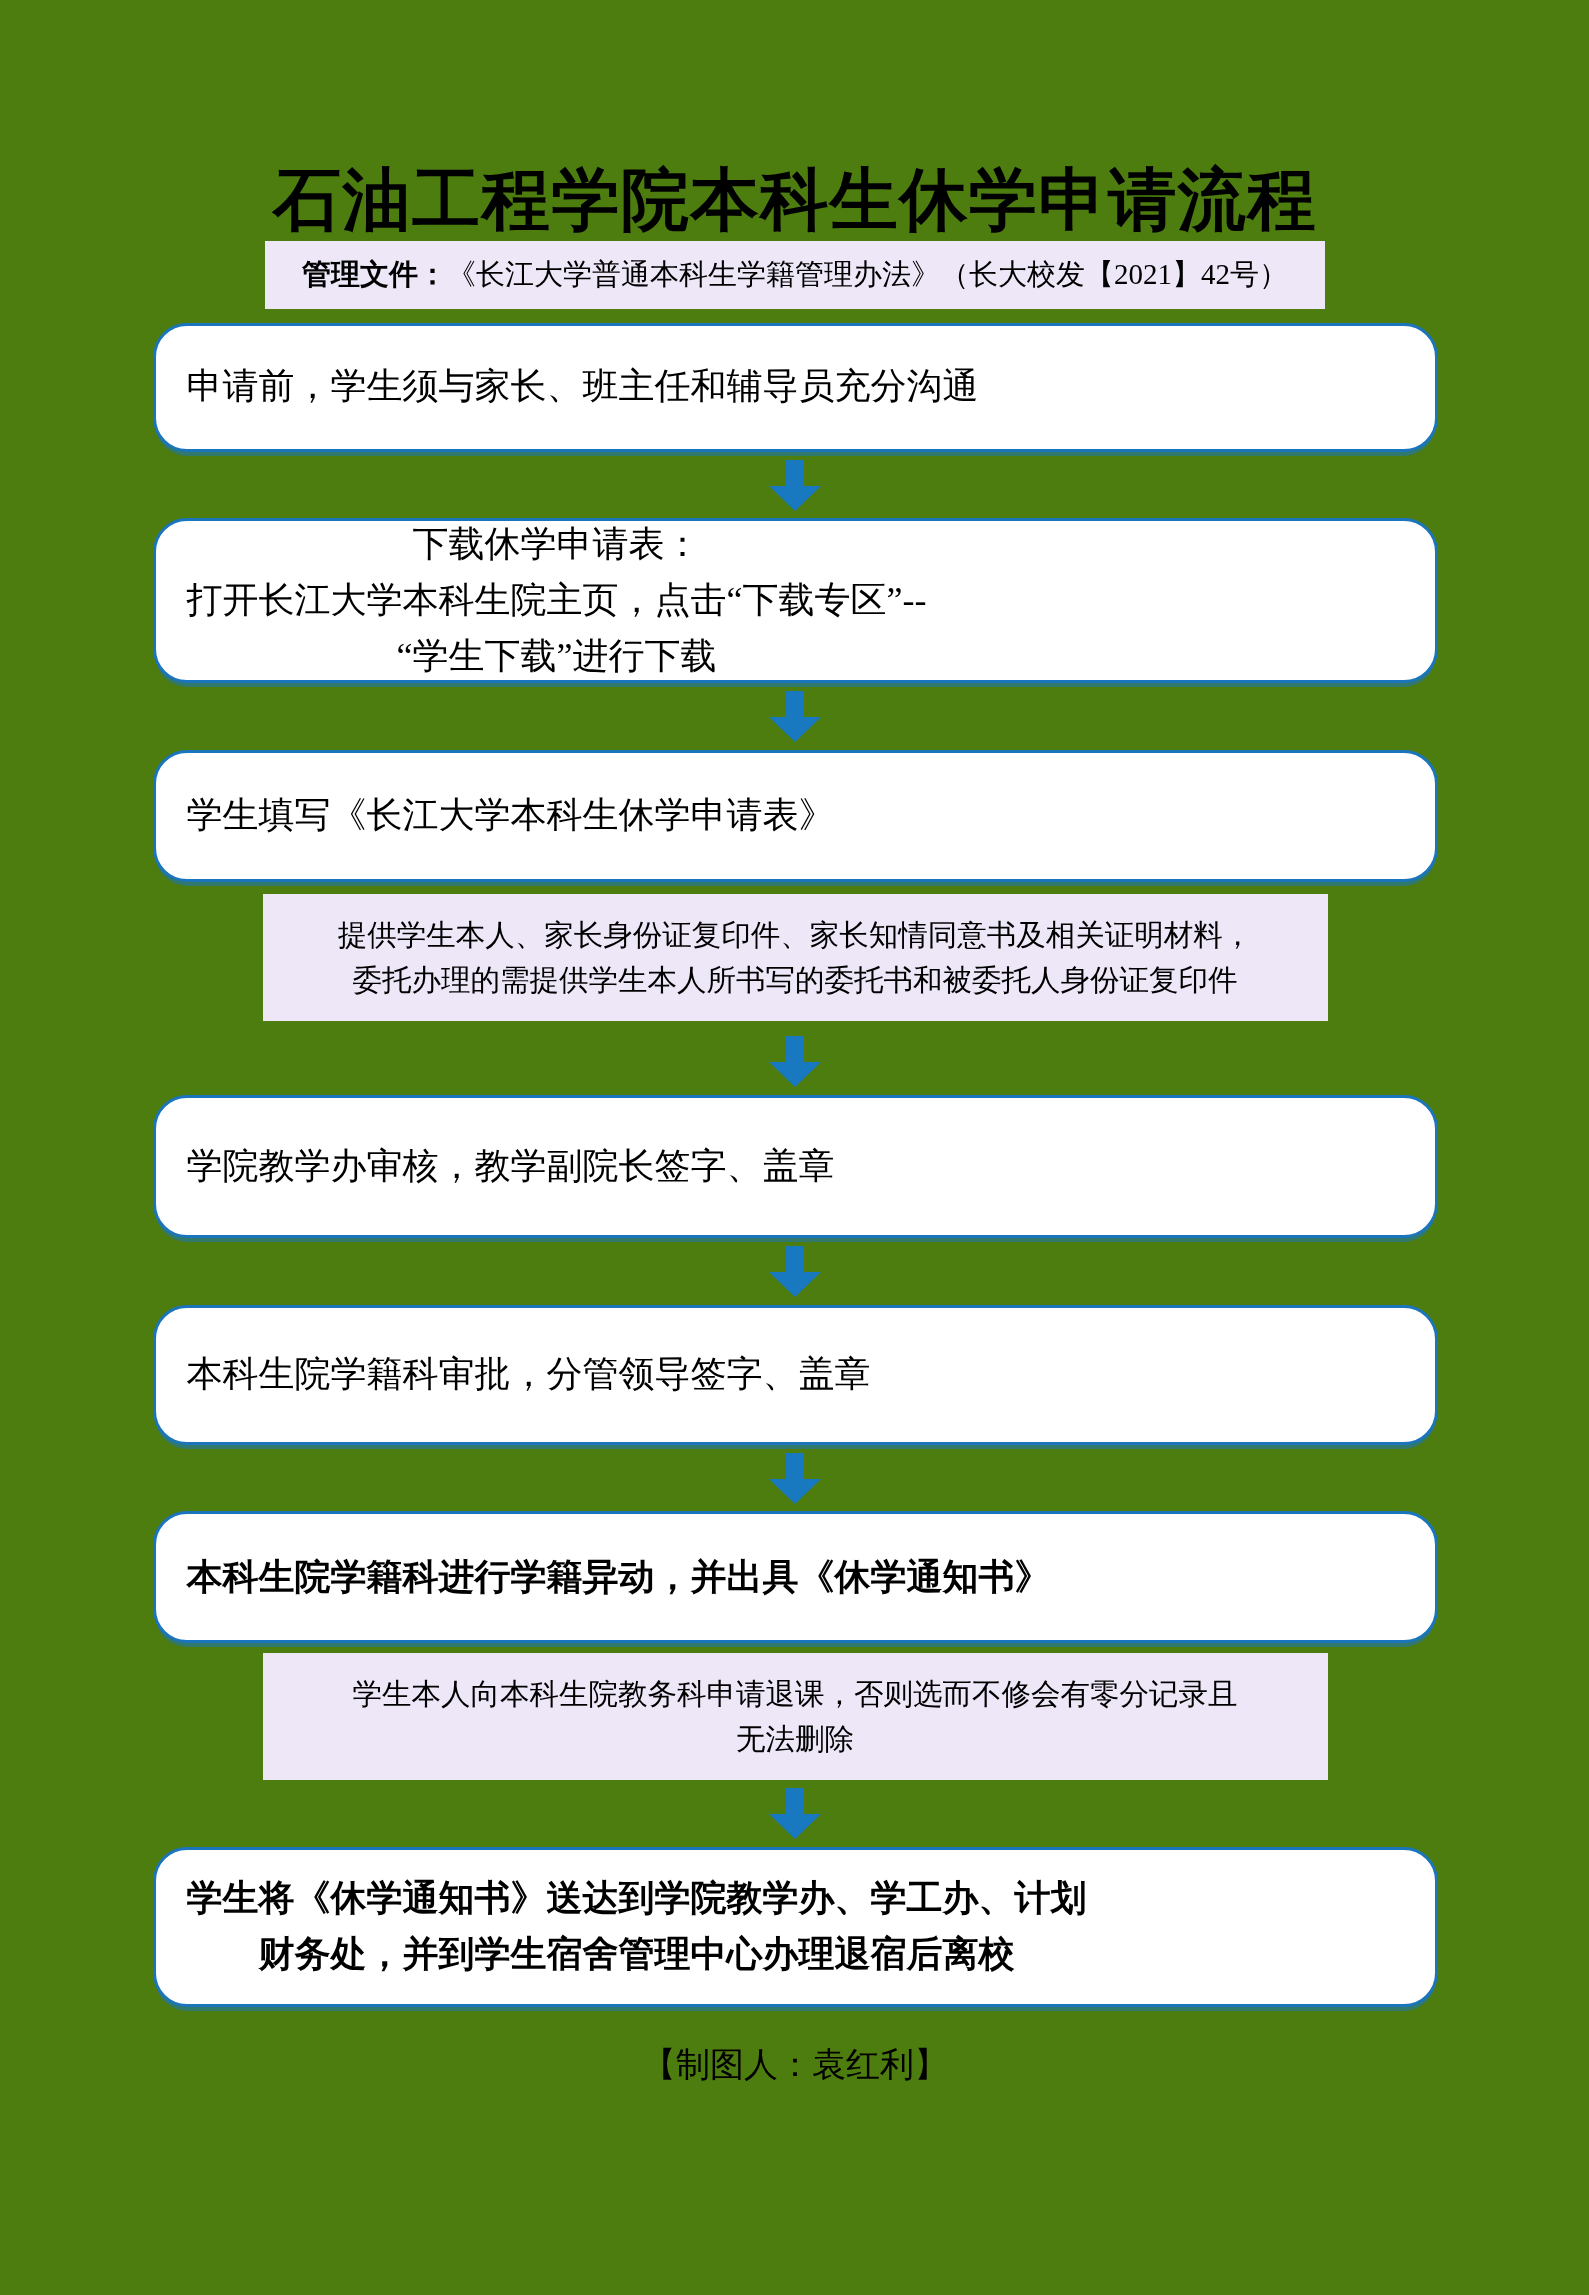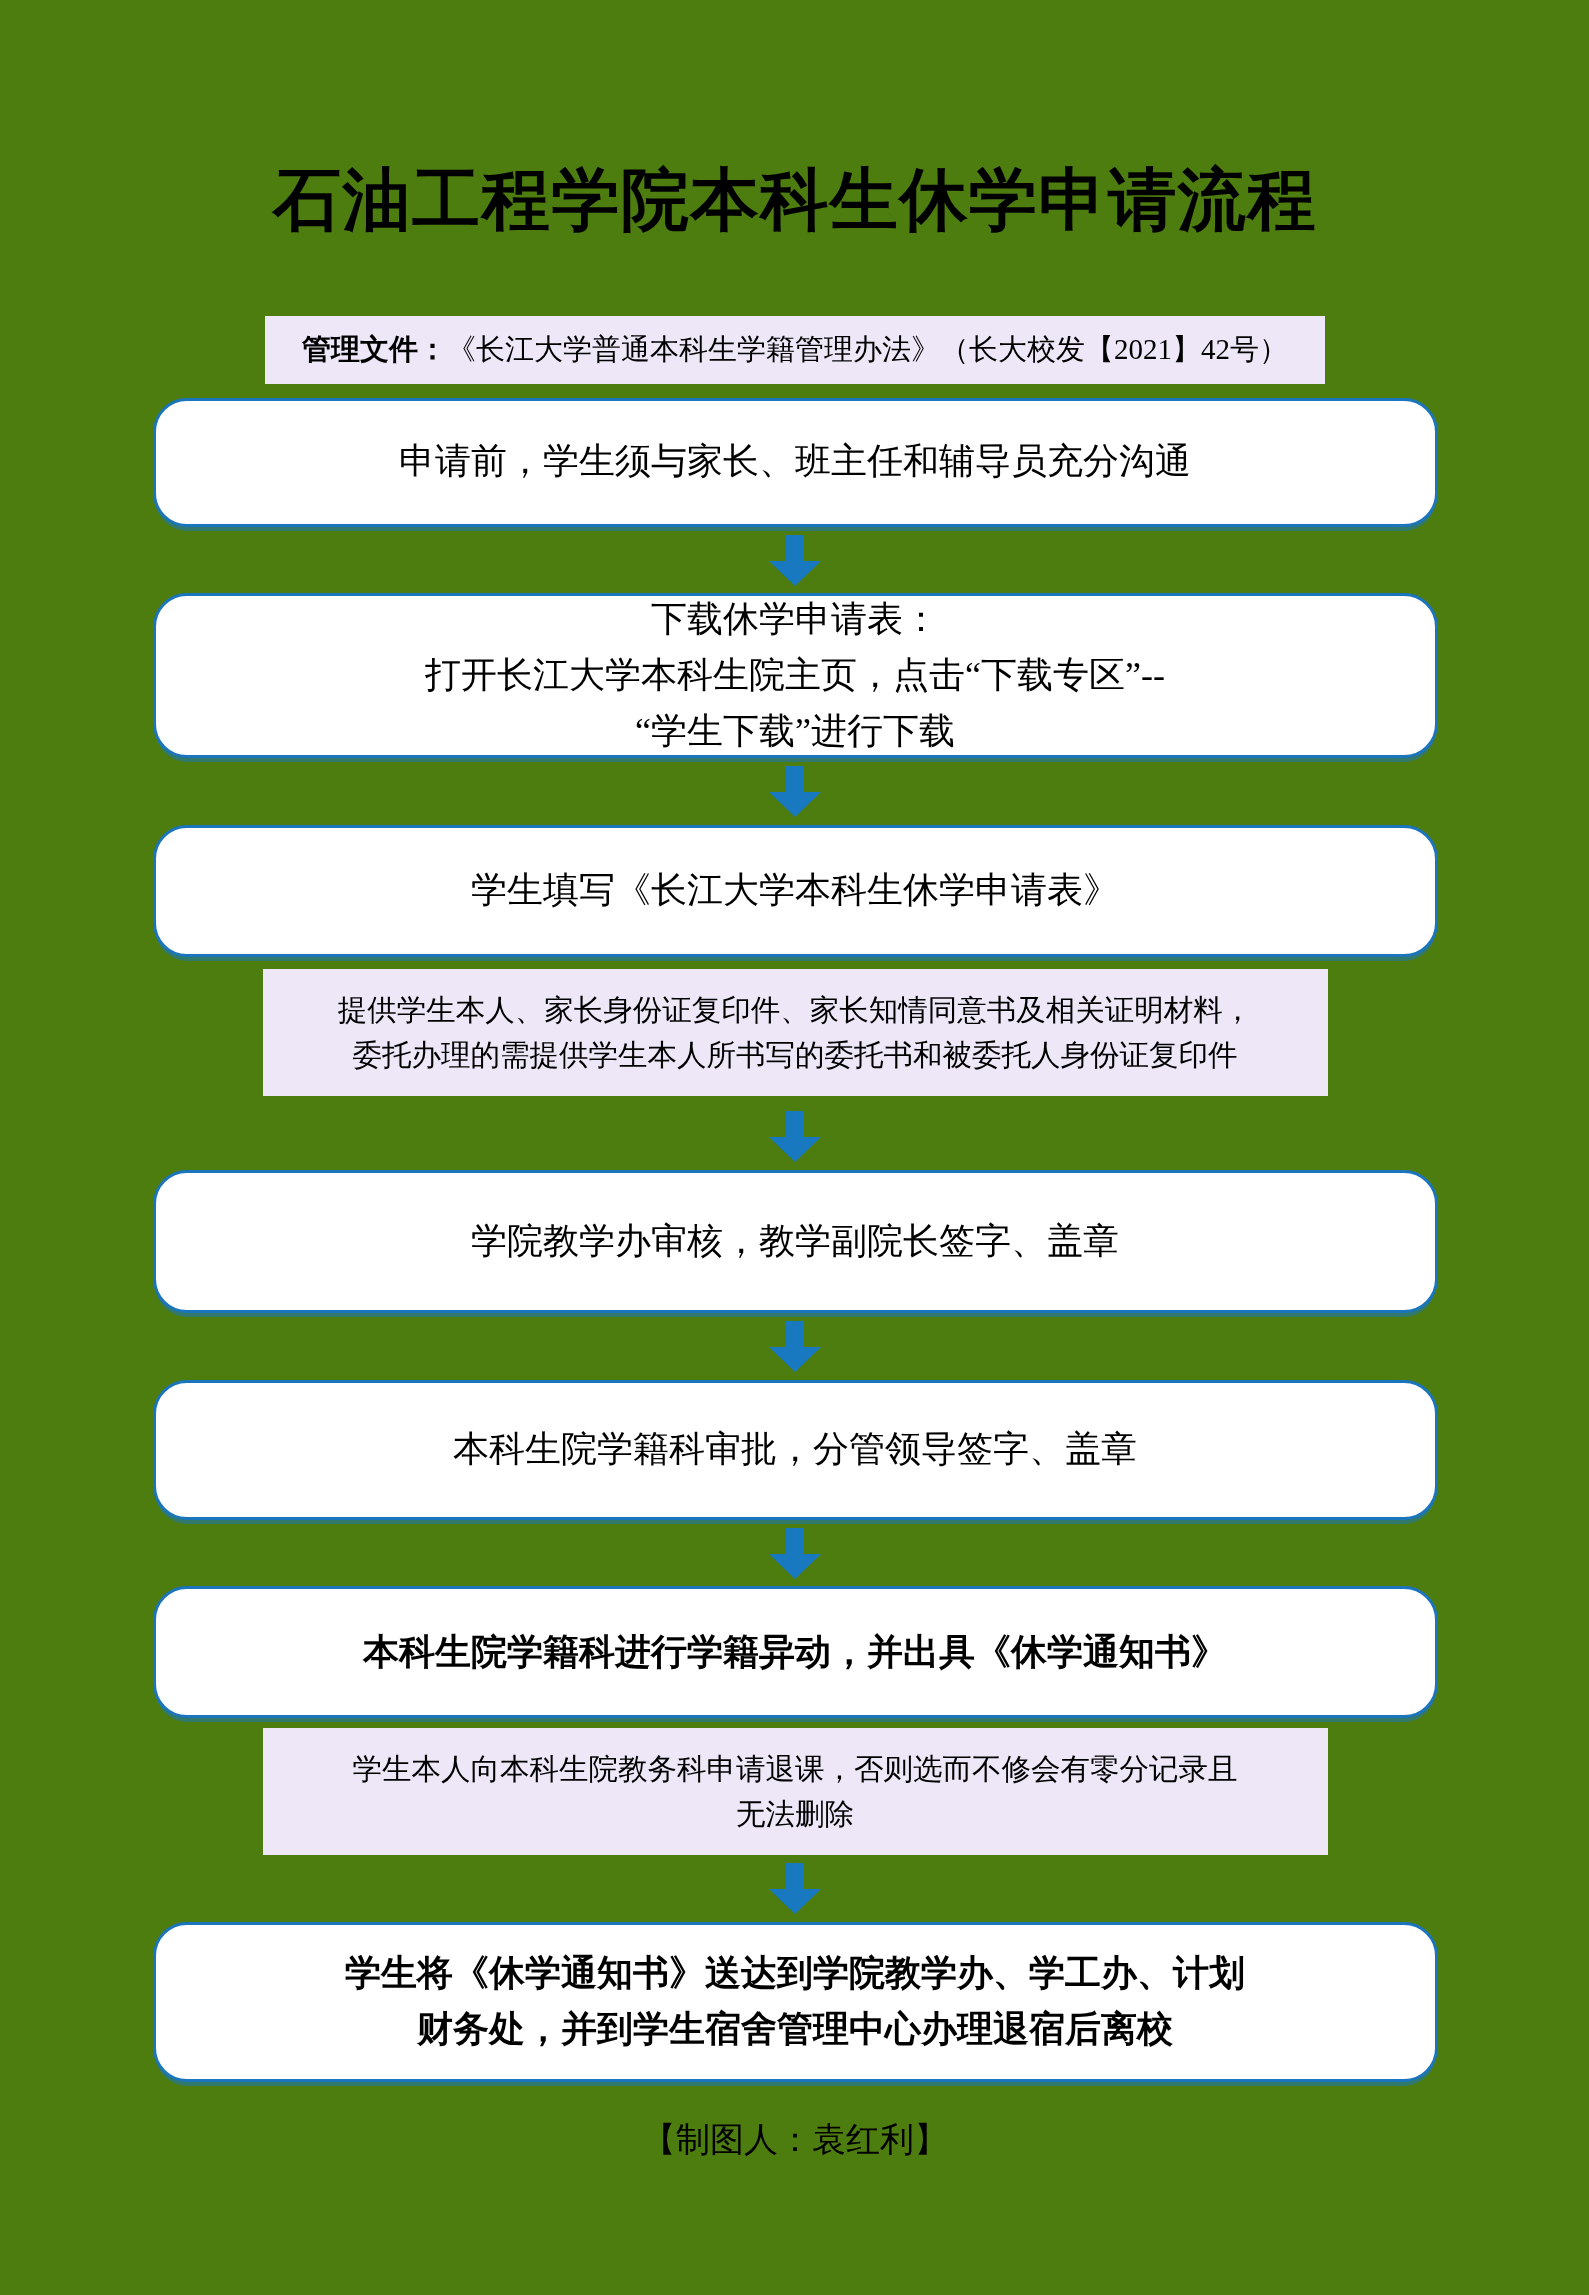--- a/index.html
+++ b/index.html
@@ -34,7 +34,6 @@
     text-align: center;
   }
   .note-mgmt {
-    margin-top: 75px;
     width: 1060px;
     padding: 12.4px 26px;
     font-size: 29px;

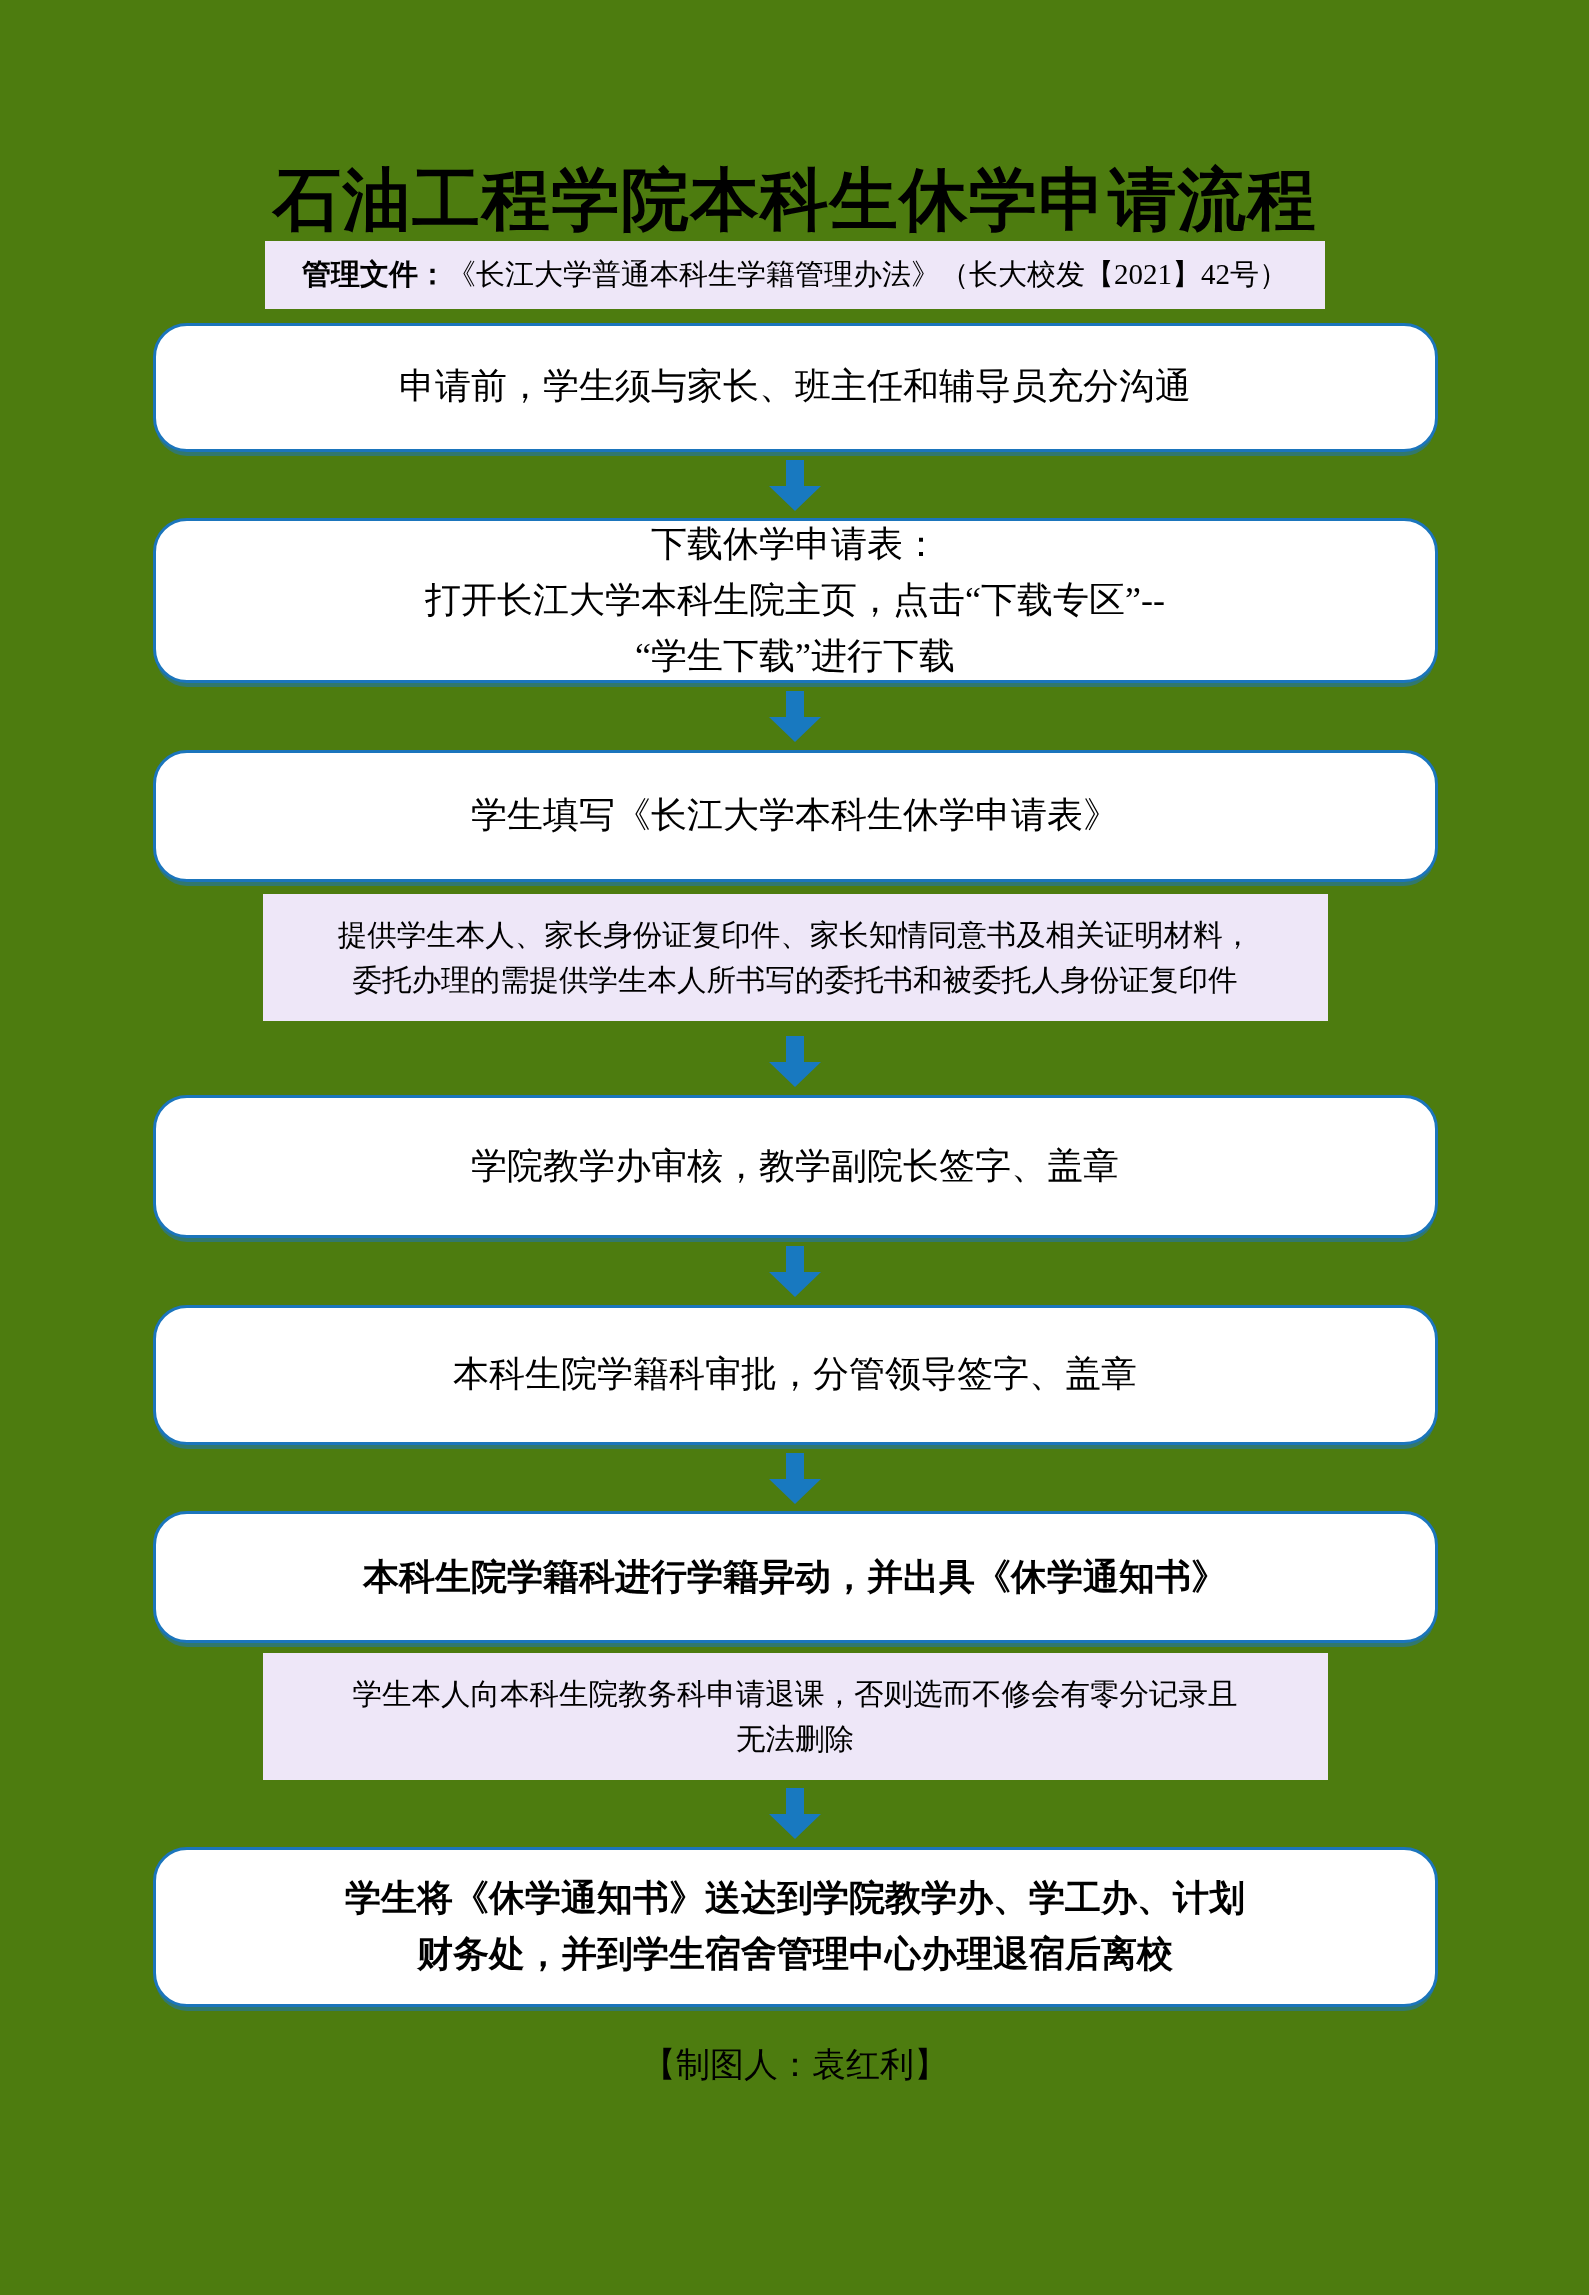--- a/index.html
+++ b/index.html
@@ -61,7 +61,6 @@
     box-shadow: 0 6.2px 0 -2.3px rgba(27, 117, 188, 0.55);
     display: flex;
     align-items: center;
-    justify-content: center;
     text-align: center;
     font-size: 36px;
     line-height: 1.55;

